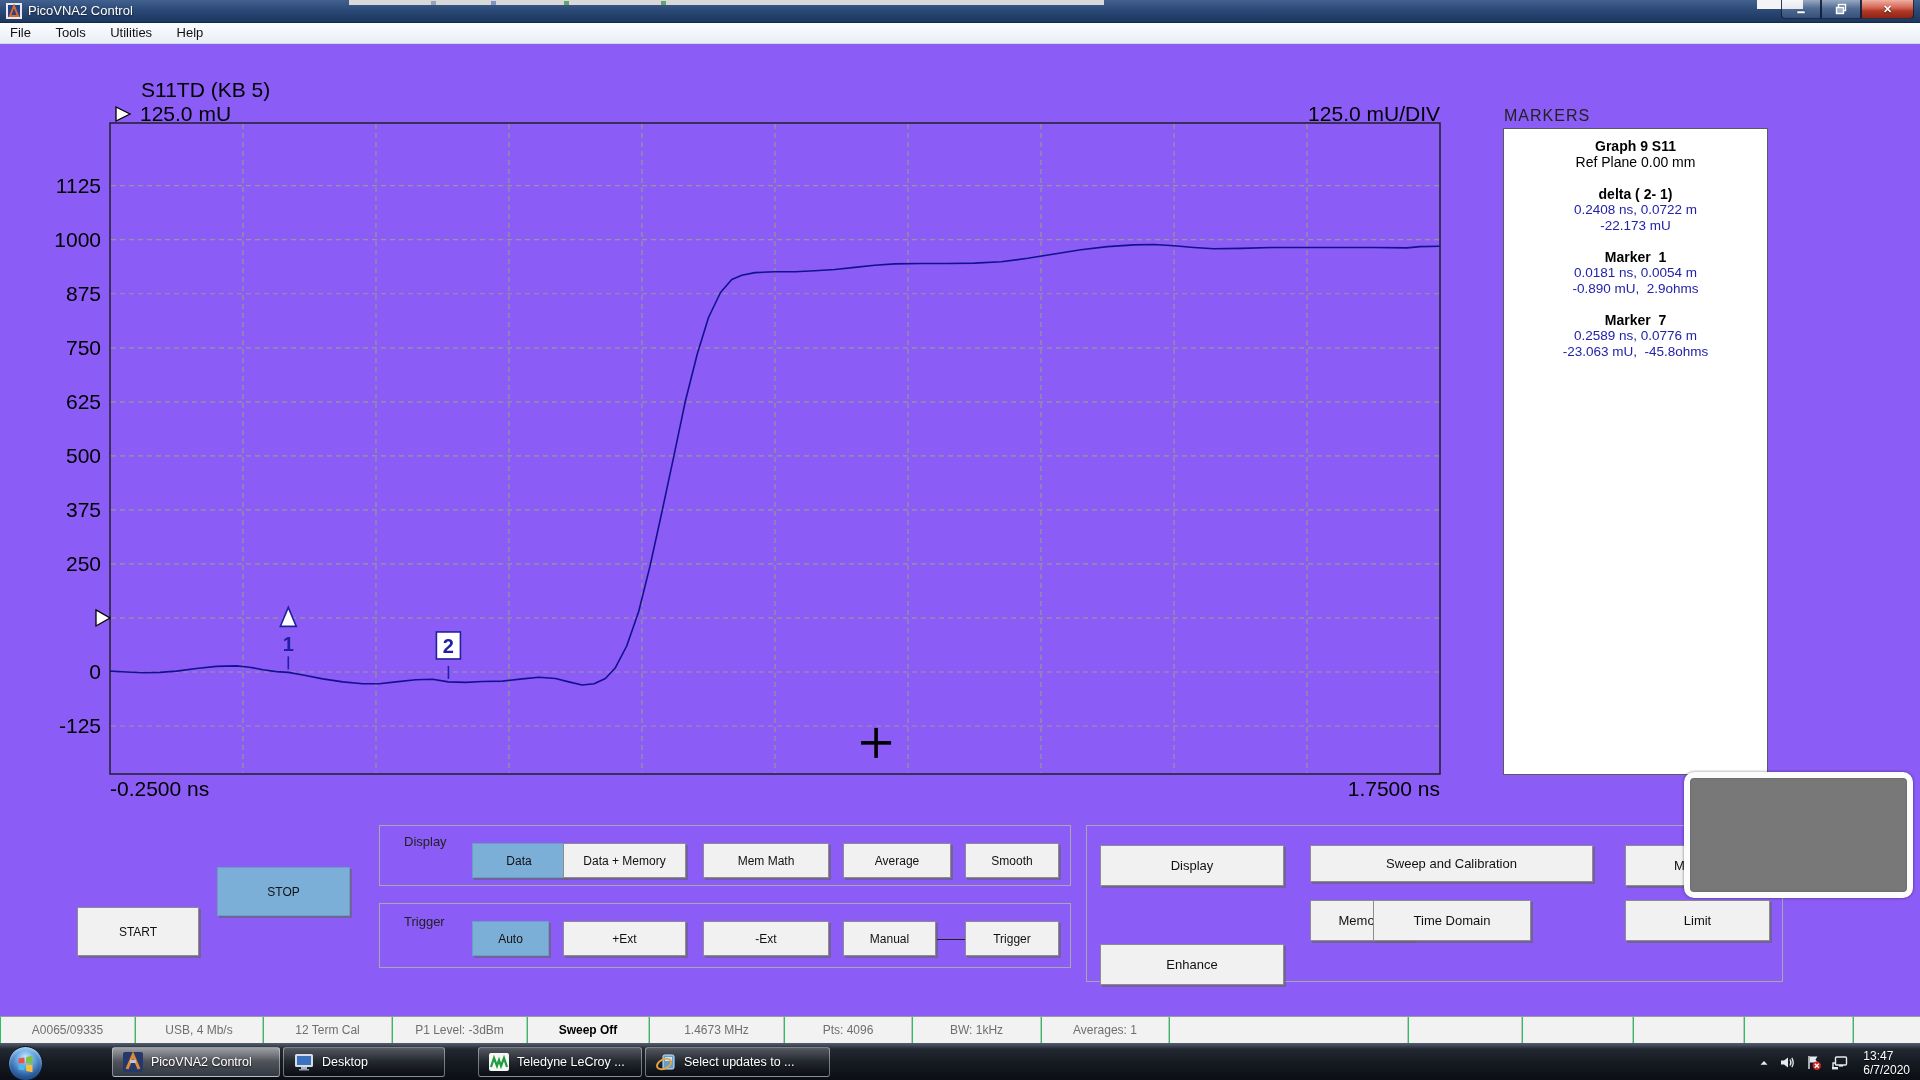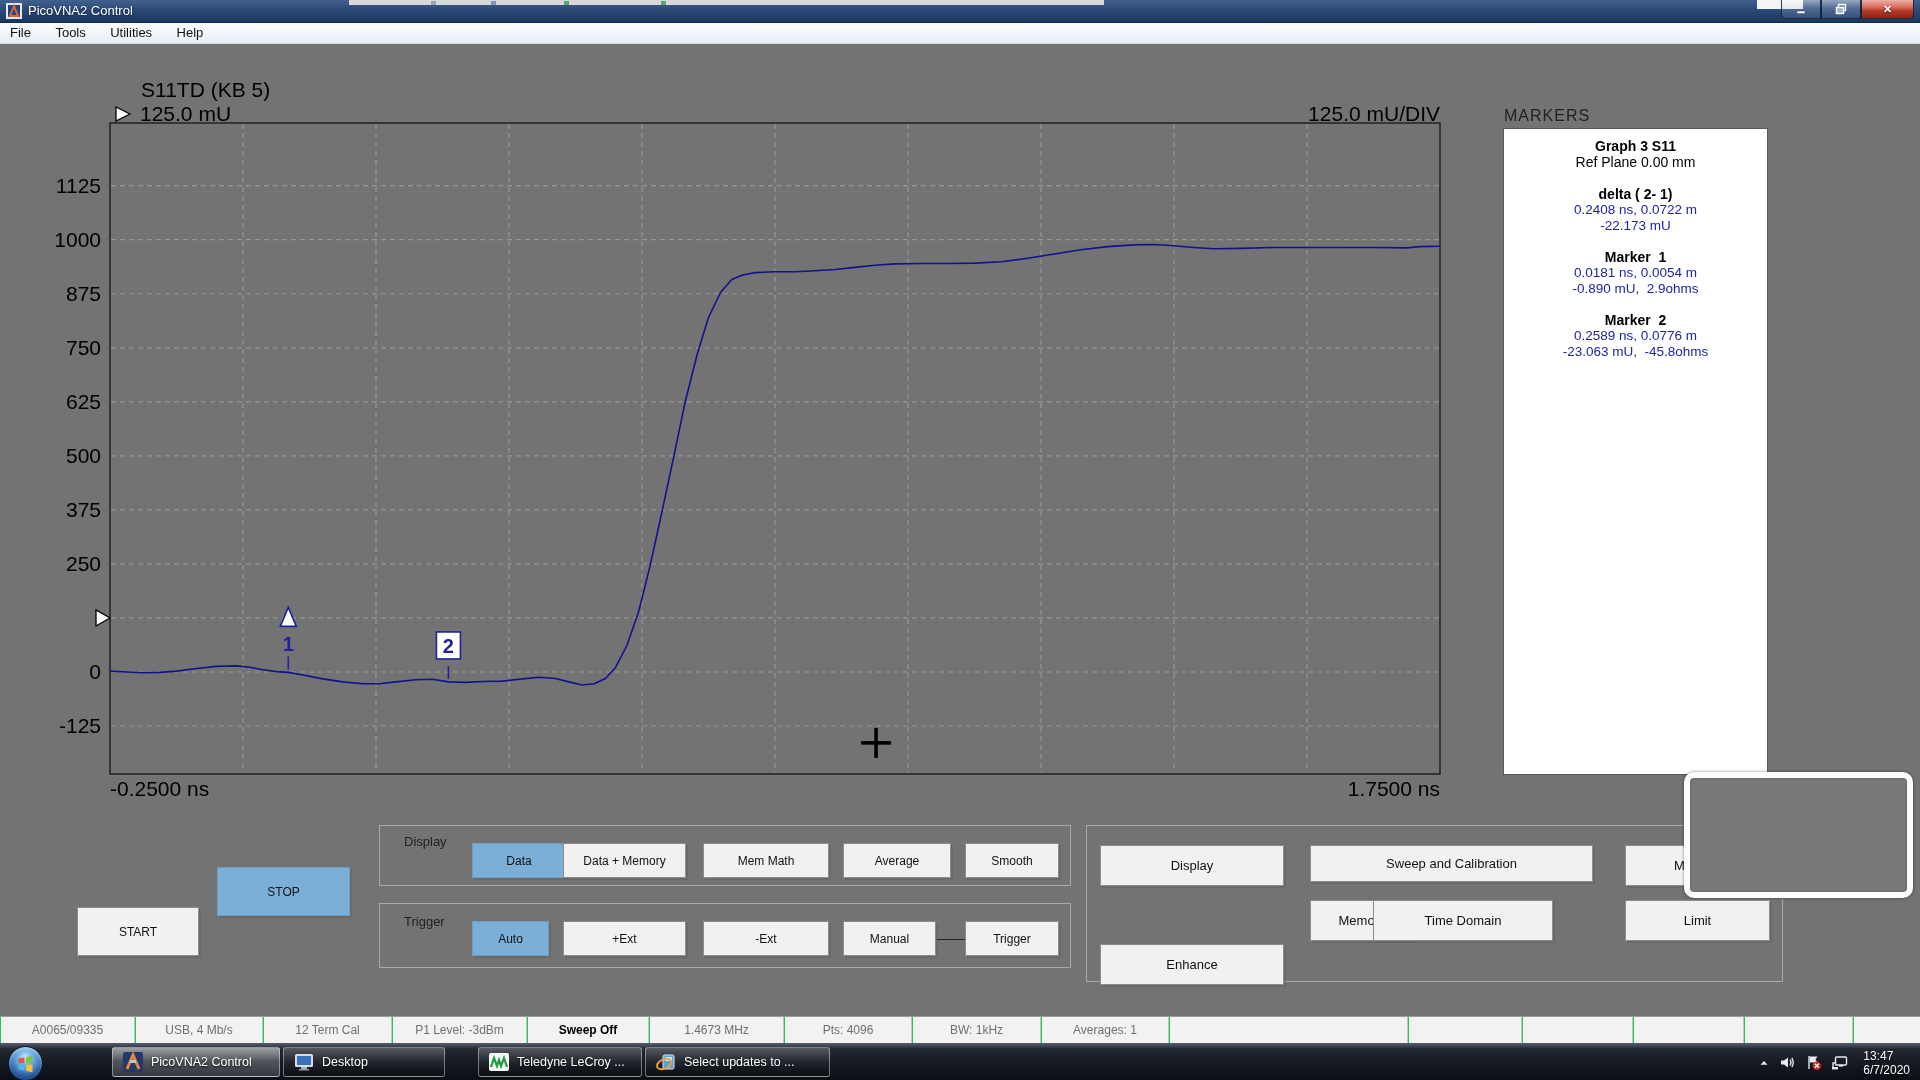--- a/index.html
+++ b/index.html
@@ -3,7 +3,7 @@
 <meta charset="utf-8">
 <style>
   html,body{margin:0;padding:0;background:#222;}
-  .screen{position:relative;width:1920px;height:1080px;background:#737373;overflow:hidden;
+  .screen{position:relative;width:1920px;height:1080px;background:#8b5cf6;overflow:hidden;
           font-family:"Liberation Sans",sans-serif;-webkit-font-smoothing:antialiased;}
   
   .titlebar{position:absolute;left:0;top:0;width:1920px;height:22px;

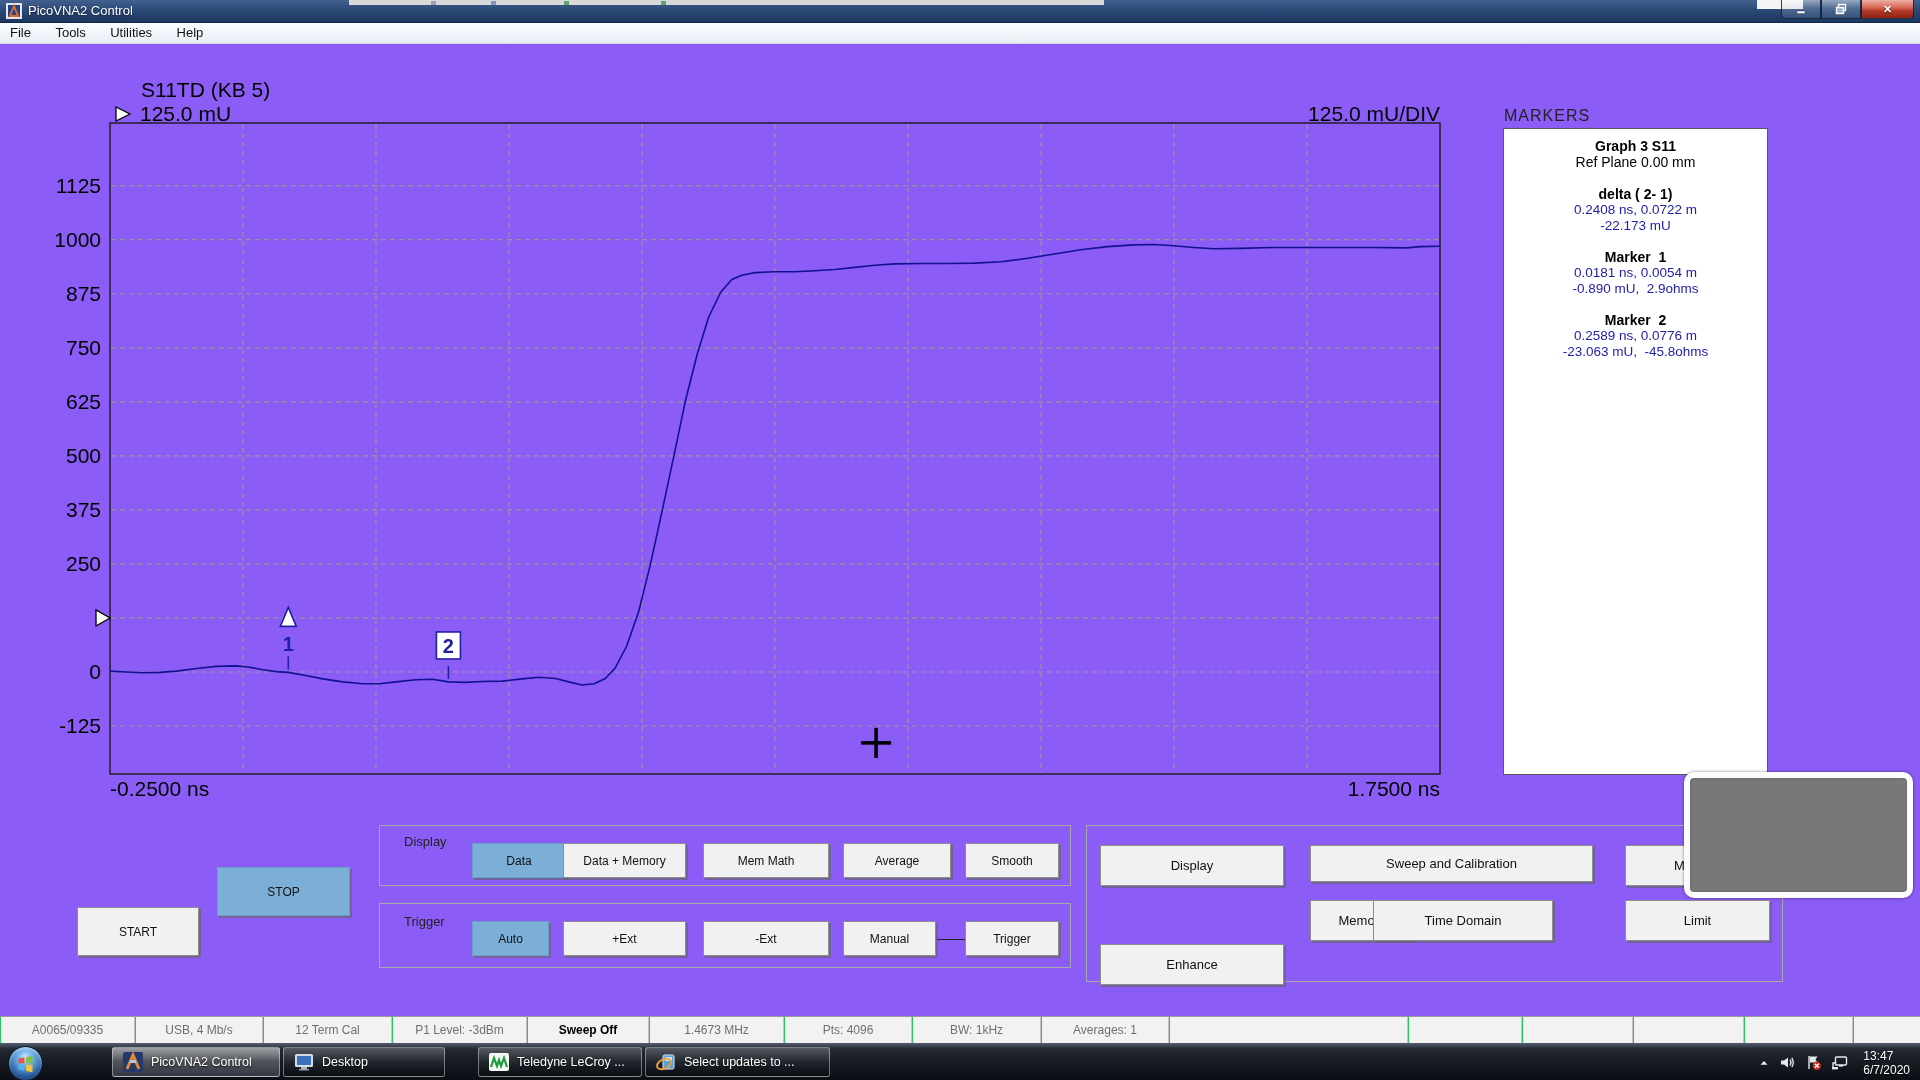--- a/index.html
+++ b/index.html
@@ -176,7 +176,7 @@
   <div class="markers-title">MARKERS</div>
   <div class="markers-box">
     <div class="mk-block">
-      <div class="mk-head">Graph 3 S11</div>
+      <div class="mk-head">Graph 9 S11</div>
       <div class="mk-head" style="font-weight:normal">Ref Plane 0.00 mm</div>
     </div>
     <div class="mk-block" style="margin-top:14px">

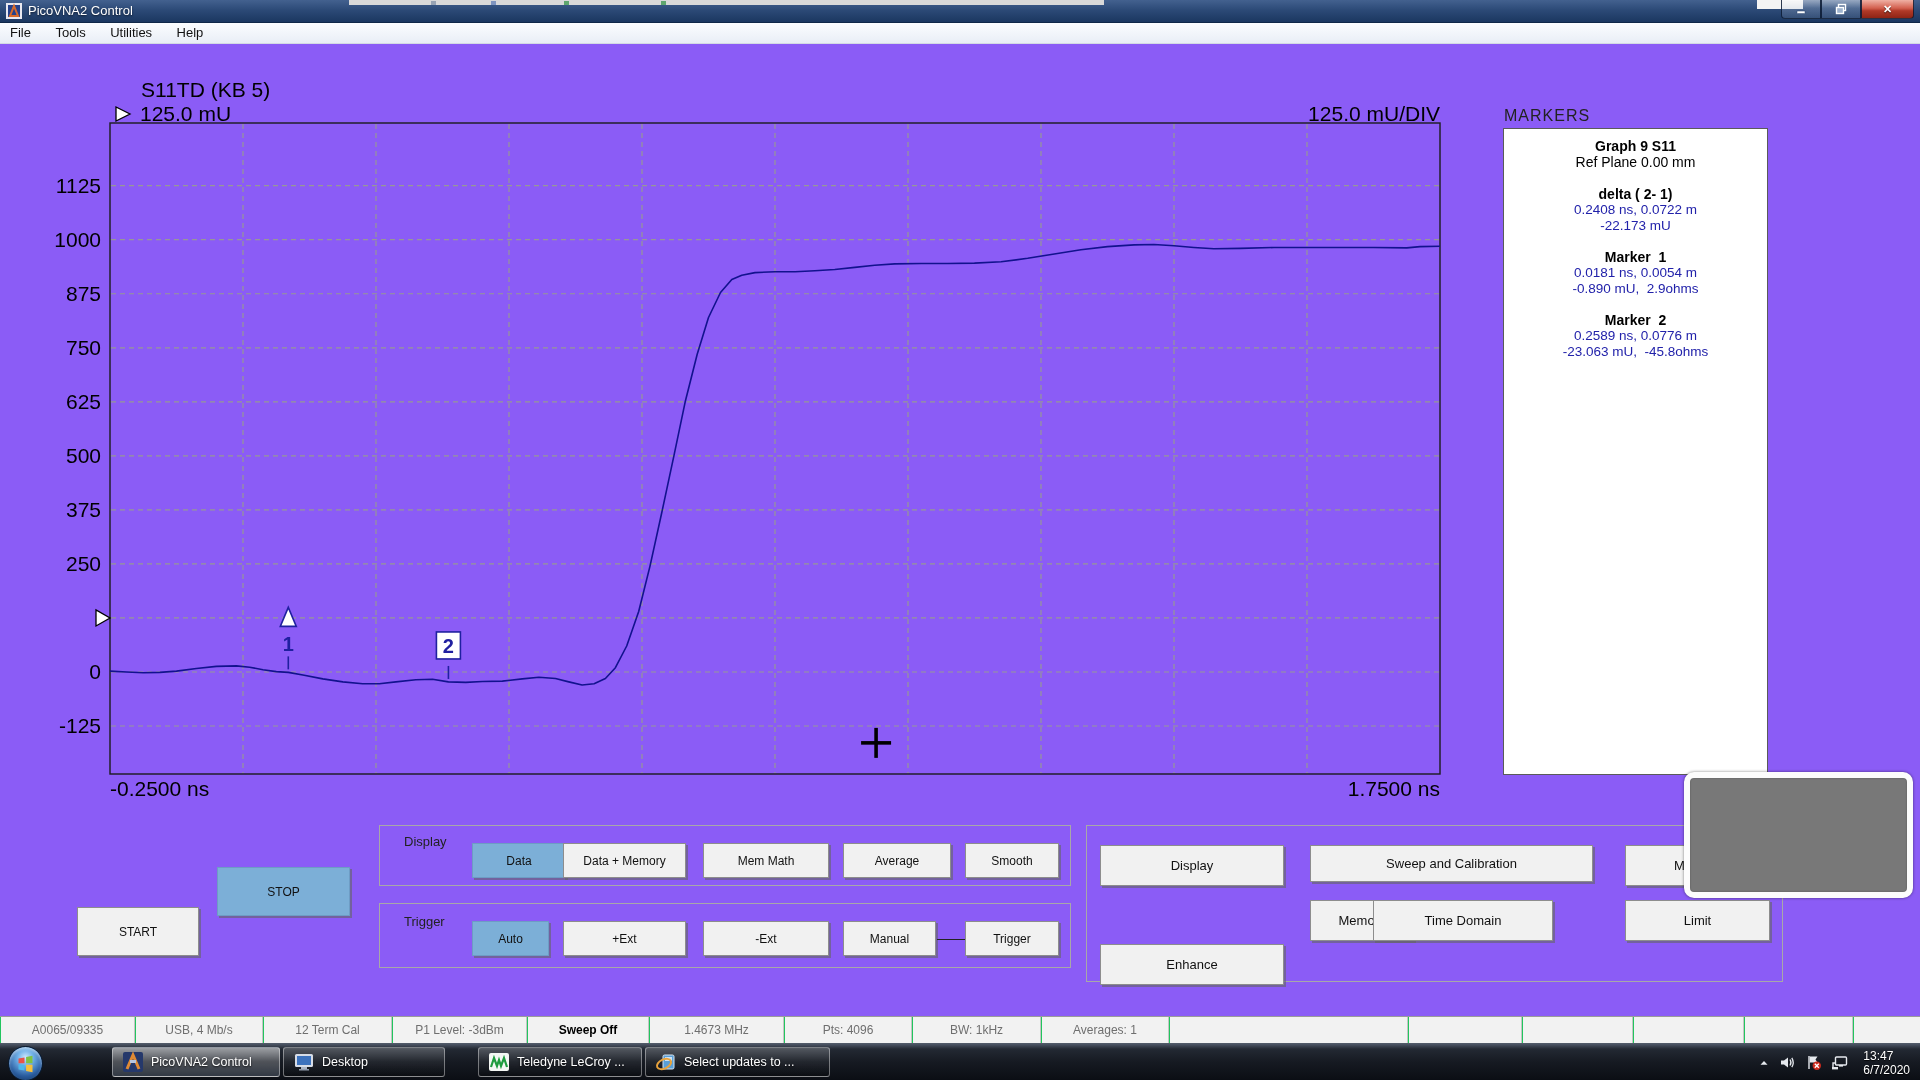--- a/index.html
+++ b/index.html
@@ -190,7 +190,7 @@
       <div class="mk-val">-0.890 mU,  2.9ohms</div>
     </div>
     <div class="mk-block">
-      <div class="mk-head">Marker  2</div>
+      <div class="mk-head">Marker  7</div>
       <div class="mk-val">0.2589 ns, 0.0776 m</div>
       <div class="mk-val">-23.063 mU,  -45.8ohms</div>
     </div>

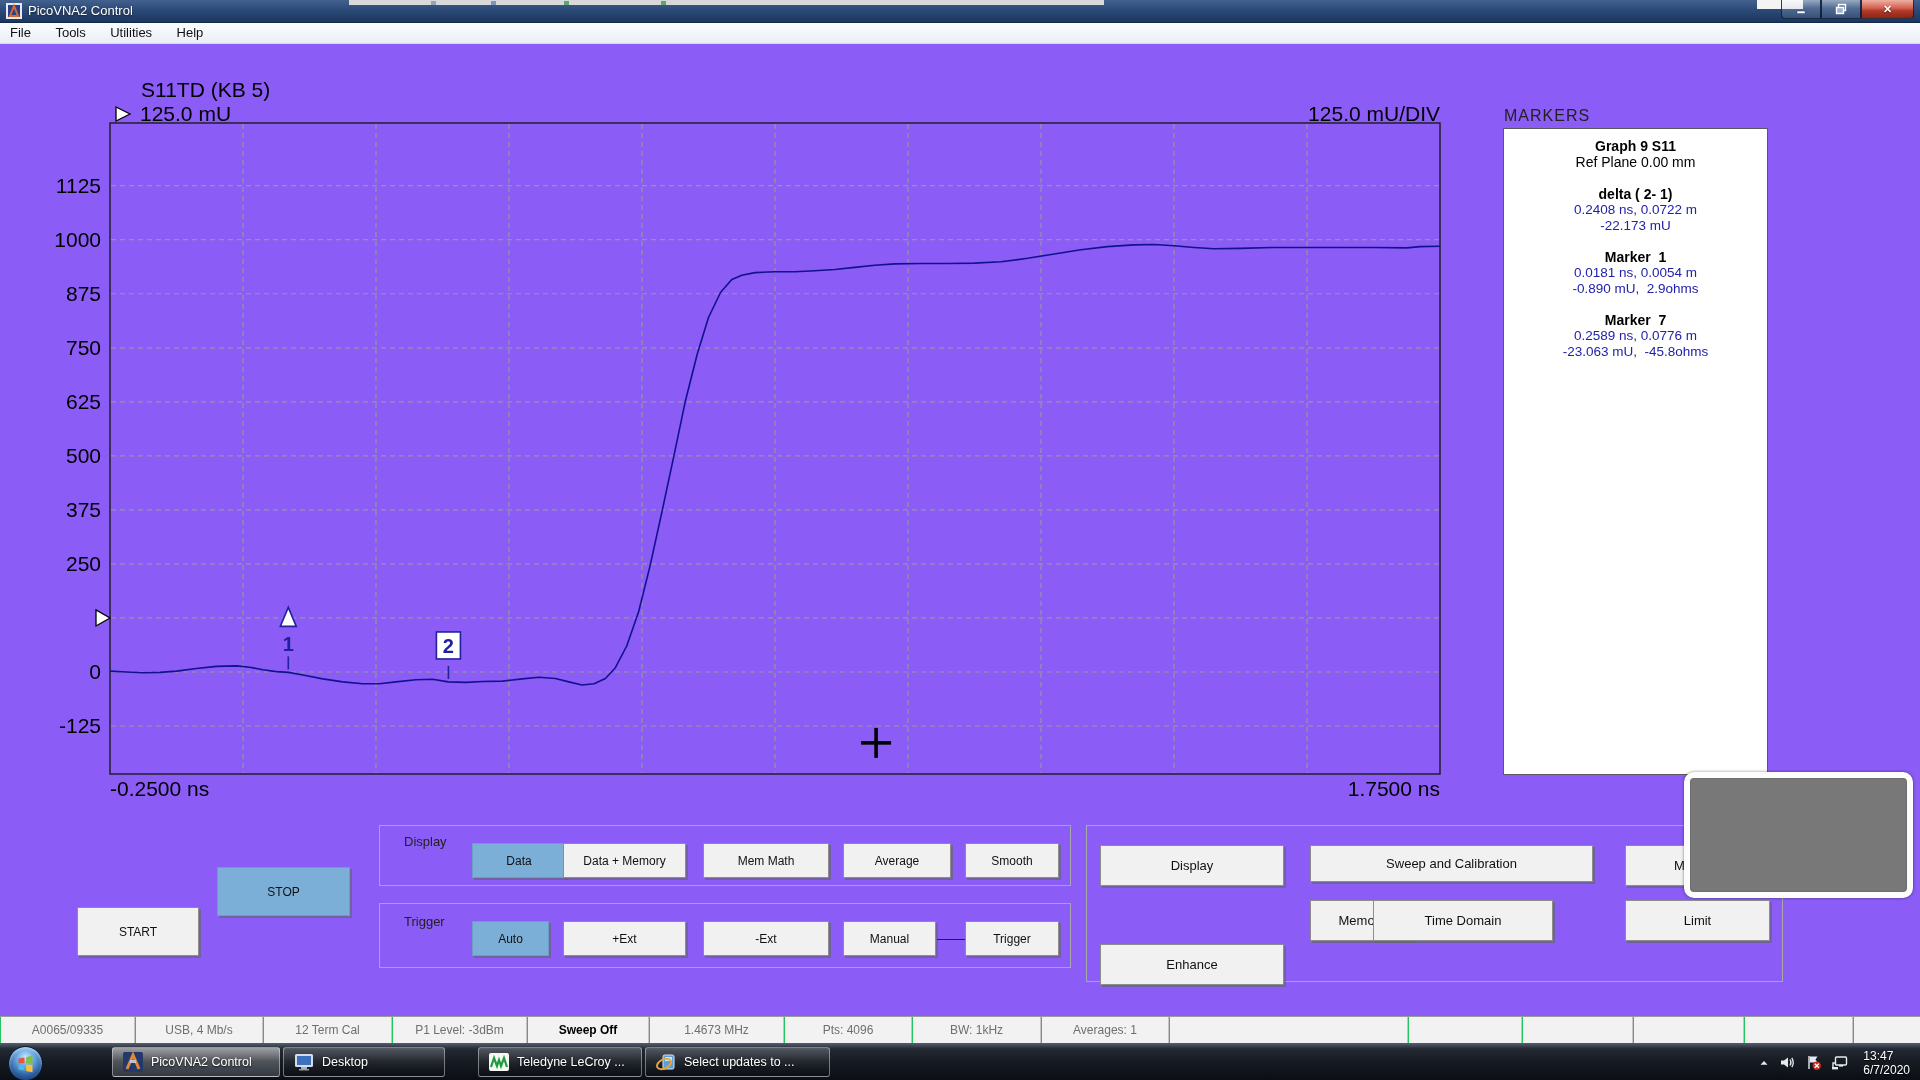--- a/index.html
+++ b/index.html
@@ -222,7 +222,7 @@
   <div class="btn3d panel-btn" style="left:1625px;top:845px;width:145px;height:41px;">Markers</div>
   <div class="btn3d panel-btn" style="left:1100px;top:900px;width:184px;height:41px;margin-top:44px;">Enhance</div>
   <div class="btn3d panel-btn" style="left:1310px;top:900px;width:104px;height:41px;">Memory</div>
-  <div class="btn3d panel-btn" style="left:1373px;top:900px;width:180px;height:41px;">Time Domain</div>
+  <div class="btn3d panel-btn" style="left:1373px;top:900px;width:158px;height:41px;">Time Domain</div>
   <div class="btn3d panel-btn" style="left:1625px;top:900px;width:145px;height:41px;">Limit</div>
 
   <div class="gray-overlay"></div>

